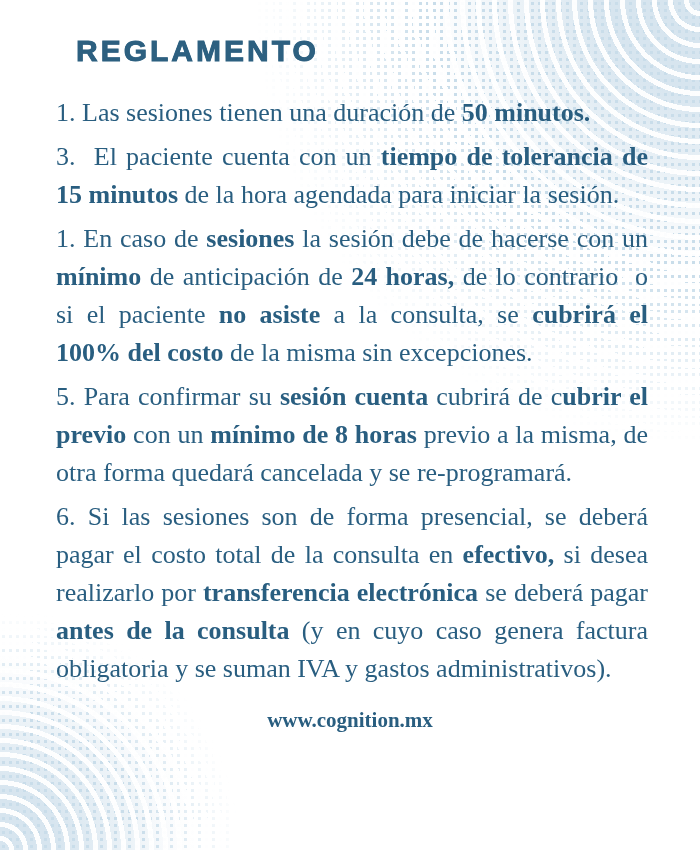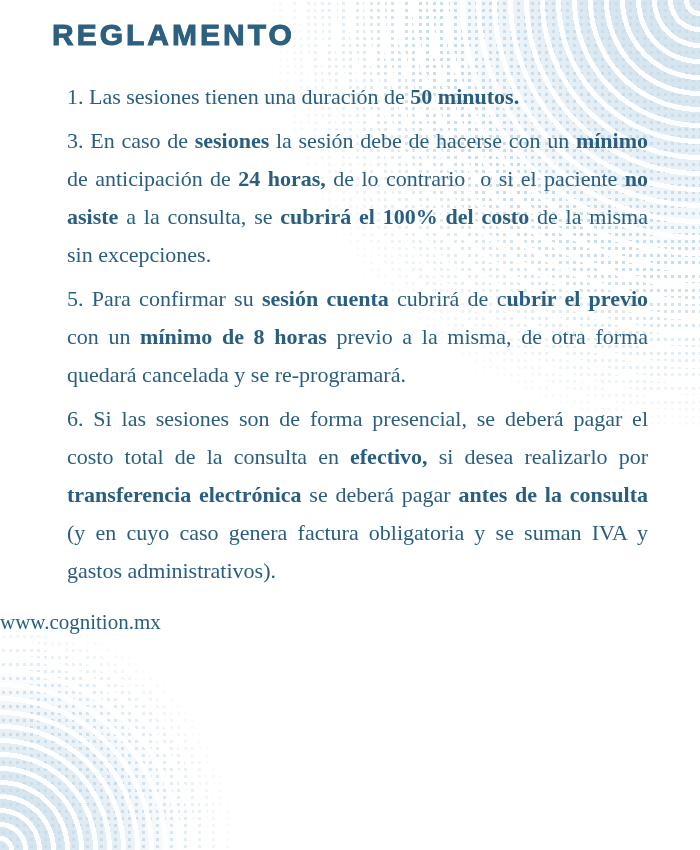--- a/index.html
+++ b/index.html
@@ -41,7 +41,7 @@
   
   main{position:relative;z-index:1;}
   .title{
-    padding-top:18px;margin-left:52px;width:max-content;
+    padding-top:34px;margin-left:76px;width:max-content;
     text-align:center;
     font-family:"Liberation Sans","DejaVu Sans",sans-serif;
     font-weight:700;

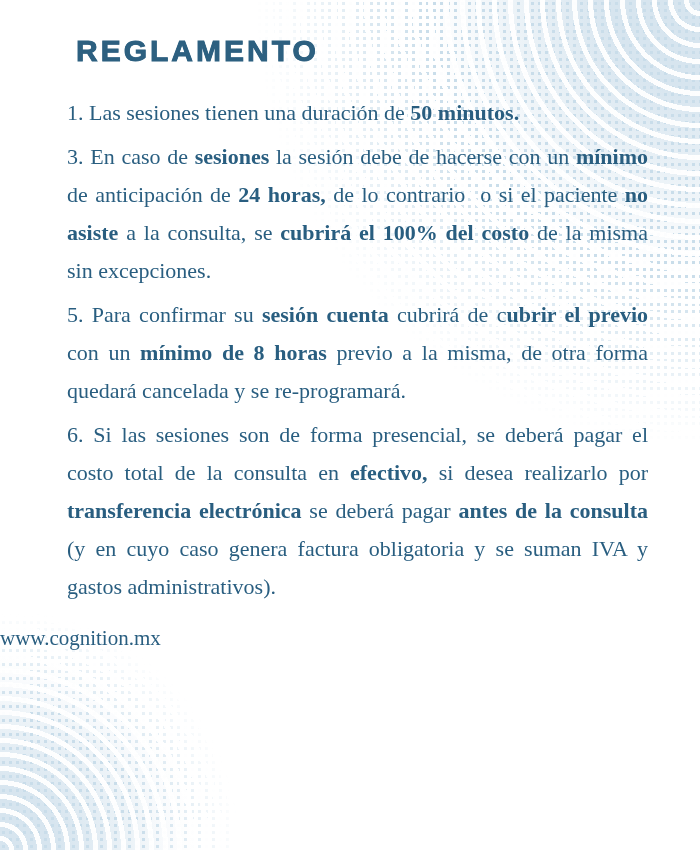--- a/index.html
+++ b/index.html
@@ -52,8 +52,8 @@
   }
   .rules{margin:26px 52px 0 52px;color:var(--c-body);}
   .rule{
-    margin:0 0 6px 15px;
-    font-size:22px;line-height:38px;
+    margin:0 0 6px 4px;
+    font-size:26px;line-height:38px;
     text-align:justify;text-justify:inter-word;
   }
   .rule b{font-weight:bold;}

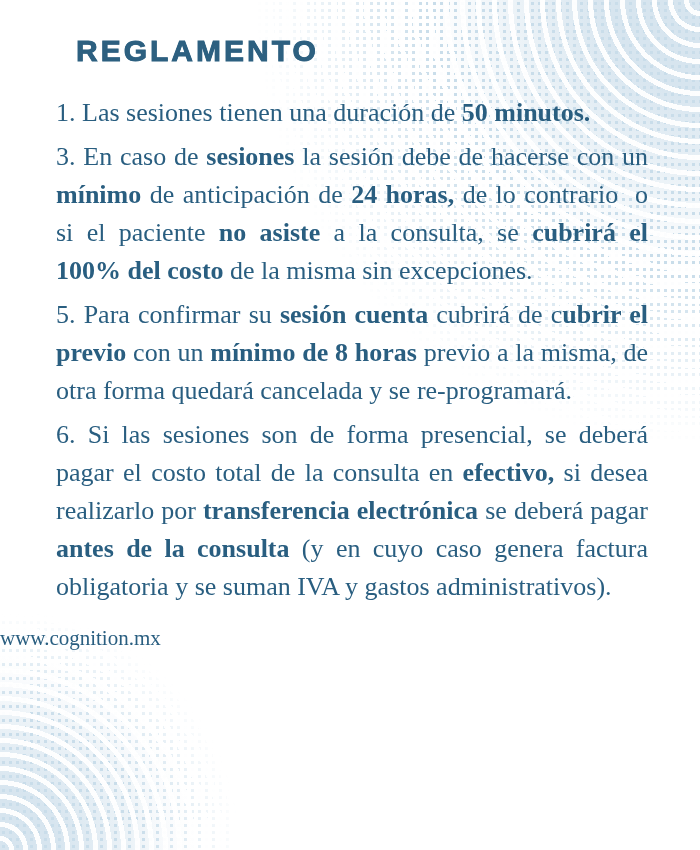--- a/index.html
+++ b/index.html
@@ -75,6 +75,7 @@
 
   <section class="rules" id="rules-list">
       <p class="rule"><span>1. Las sesiones tienen una duración de </span><b>50 minutos.</b></p>
+      <p class="rule"><span>3.&nbsp; El paciente cuenta con un </span><b>tiempo de tolerancia de 15 minutos</b><span> de la hora agendada para iniciar la sesión.</span></p>
       <p class="rule"><span>3. En caso de </span><b>sesiones</b><span> la sesión debe de hacerse con un </span><b>mínimo</b><span> de anticipación de </span><b>24 horas,</b><span> de lo contrario&nbsp; o si el paciente </span><b>no asiste</b><span> a la consulta, se </span><b>cubrirá el 100% del costo</b><span> de la misma sin excepciones.</span></p>
       <p class="rule"><span>5. Para confirmar su </span><b>sesión cuenta</b><span> cubrirá de c</span><b>ubrir el previo</b><span> con un </span><b>mínimo de 8 horas</b><span> previo a la misma, de otra forma quedará cancelada y se re-programará.</span></p>
       <p class="rule"><span>6. Si las sesiones son de forma presencial, se deberá pagar el costo total de la consulta en </span><b>efectivo,</b><span> si desea realizarlo por </span><b>transferencia electrónica</b><span> se deberá pagar </span><b>antes de la consulta</b><span> (y en cuyo caso genera factura obligatoria y se suman IVA y gastos administrativos).</span></p>

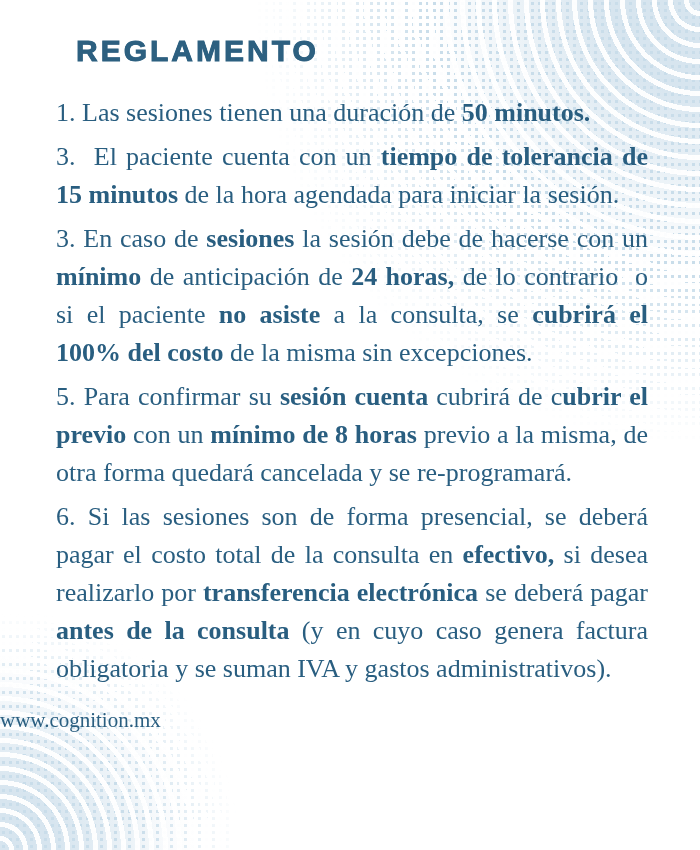--- a/index.html
+++ b/index.html
@@ -76,7 +76,7 @@
   <section class="rules" id="rules-list">
       <p class="rule"><span>1. Las sesiones tienen una duración de </span><b>50 minutos.</b></p>
       <p class="rule"><span>3.&nbsp; El paciente cuenta con un </span><b>tiempo de tolerancia de 15 minutos</b><span> de la hora agendada para iniciar la sesión.</span></p>
-      <p class="rule"><span>3. En caso de </span><b>sesiones</b><span> la sesión debe de hacerse con un </span><b>mínimo</b><span> de anticipación de </span><b>24 horas,</b><span> de lo contrario&nbsp; o si el paciente </span><b>no asiste</b><span> a la consulta, se </span><b>cubrirá el 100% del costo</b><span> de la misma sin excepciones.</span></p>
+      <p class="rule"><span>1. En caso de </span><b>sesiones</b><span> la sesión debe de hacerse con un </span><b>mínimo</b><span> de anticipación de </span><b>24 horas,</b><span> de lo contrario&nbsp; o si el paciente </span><b>no asiste</b><span> a la consulta, se </span><b>cubrirá el 100% del costo</b><span> de la misma sin excepciones.</span></p>
       <p class="rule"><span>5. Para confirmar su </span><b>sesión cuenta</b><span> cubrirá de c</span><b>ubrir el previo</b><span> con un </span><b>mínimo de 8 horas</b><span> previo a la misma, de otra forma quedará cancelada y se re-programará.</span></p>
       <p class="rule"><span>6. Si las sesiones son de forma presencial, se deberá pagar el costo total de la consulta en </span><b>efectivo,</b><span> si desea realizarlo por </span><b>transferencia electrónica</b><span> se deberá pagar </span><b>antes de la consulta</b><span> (y en cuyo caso genera factura obligatoria y se suman IVA y gastos administrativos).</span></p>
     </section>

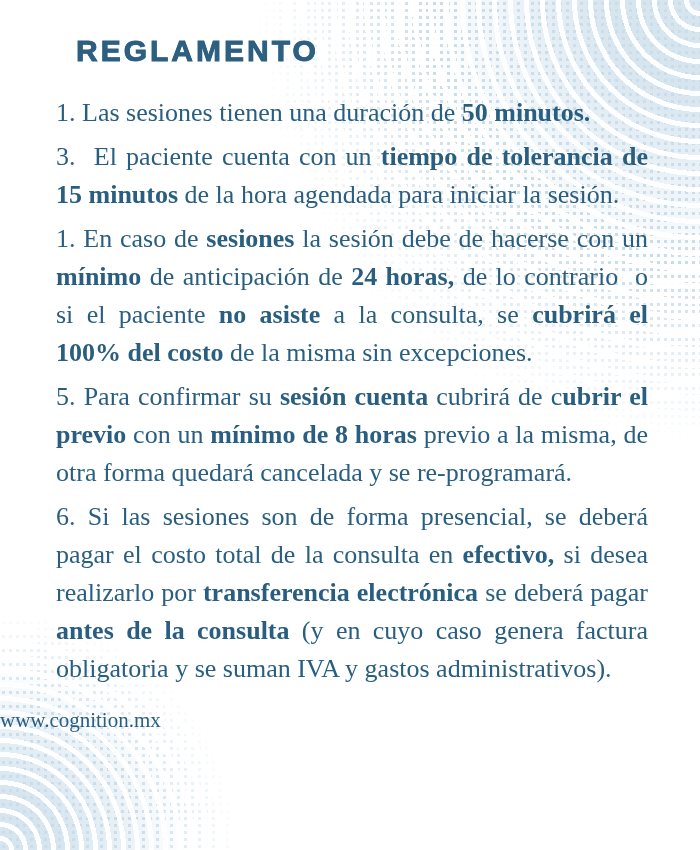--- a/index.html
+++ b/index.html
@@ -58,8 +58,8 @@
   }
   .rule b{font-weight:bold;}
   .site{
-    margin-top:20px;text-align:left;
-    font-weight:normal;font-size:21px;color:var(--c-body);
+    margin-top:20px;text-align:center;
+    font-weight:bold;font-size:21px;color:var(--c-body);
   }
 </style>
 </head>

